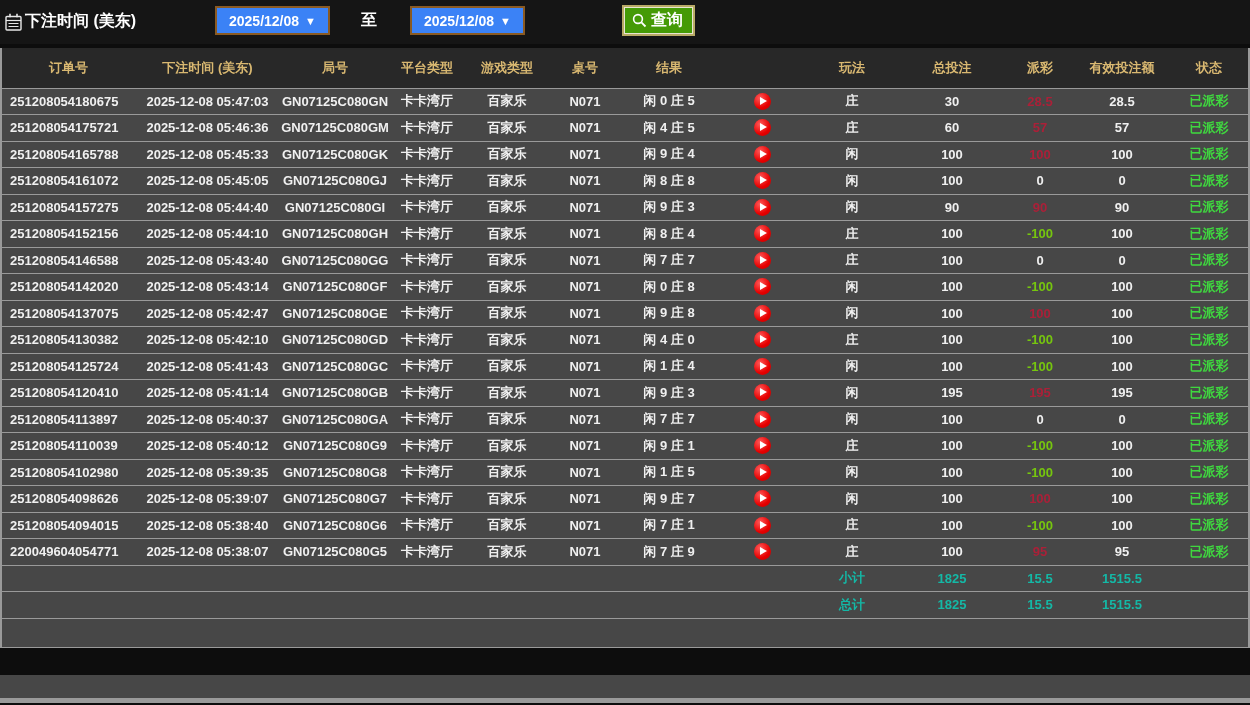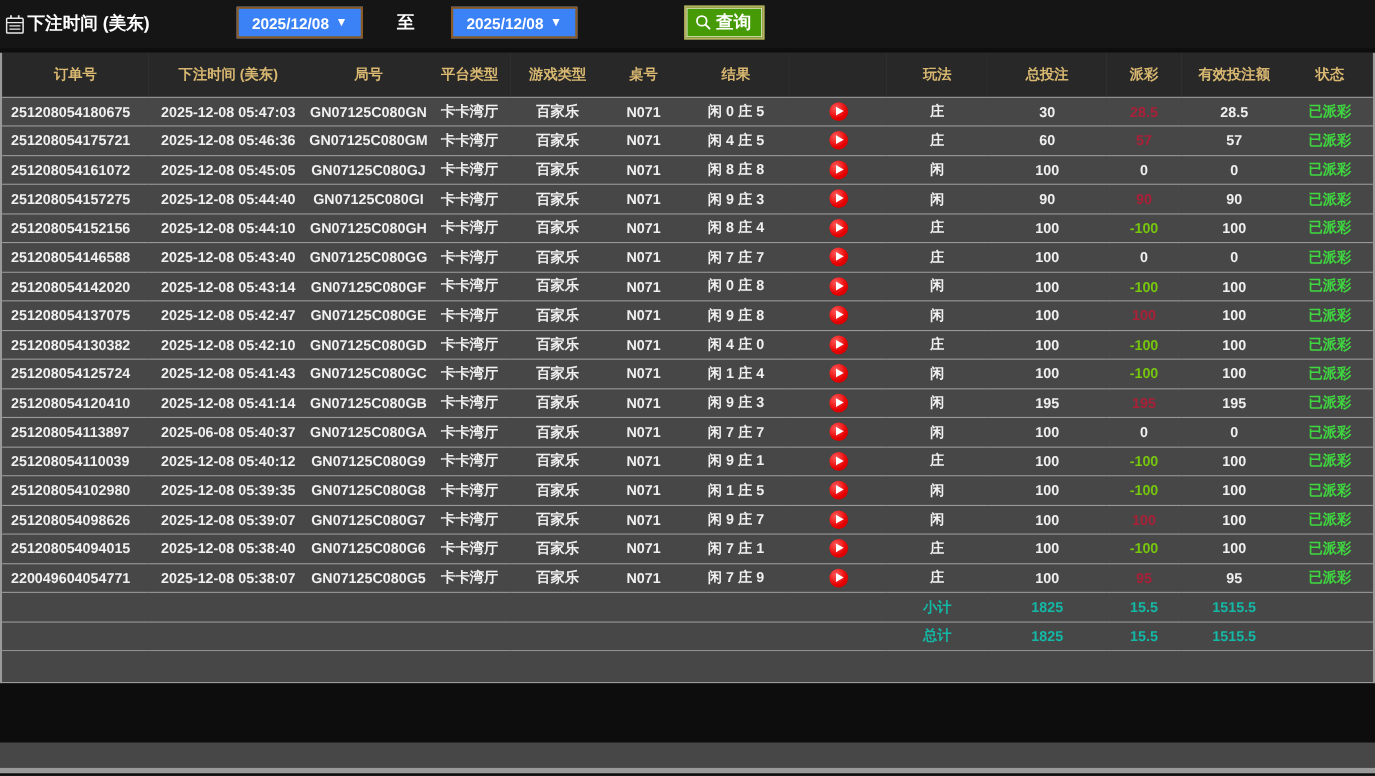--- a/index.html
+++ b/index.html
@@ -151,6 +151,21 @@
           <td class="status">已派彩</td>
         </tr>
         <tr>
+          <td class="order">251208054165788</td>
+          <td>2025-12-08 05:45:33</td>
+          <td>GN07125C080GK</td>
+          <td>卡卡湾厅</td>
+          <td>百家乐</td>
+          <td>N071</td>
+          <td>闲 9 庄 4</td>
+          <td><span class="play"><span class="tri"></span></span></td>
+          <td>闲</td>
+          <td>100</td>
+          <td class="win">100</td>
+          <td>100</td>
+          <td class="status">已派彩</td>
+        </tr>
+        <tr>
           <td class="order">251208054161072</td>
           <td>2025-12-08 05:45:05</td>
           <td>GN07125C080GJ</td>

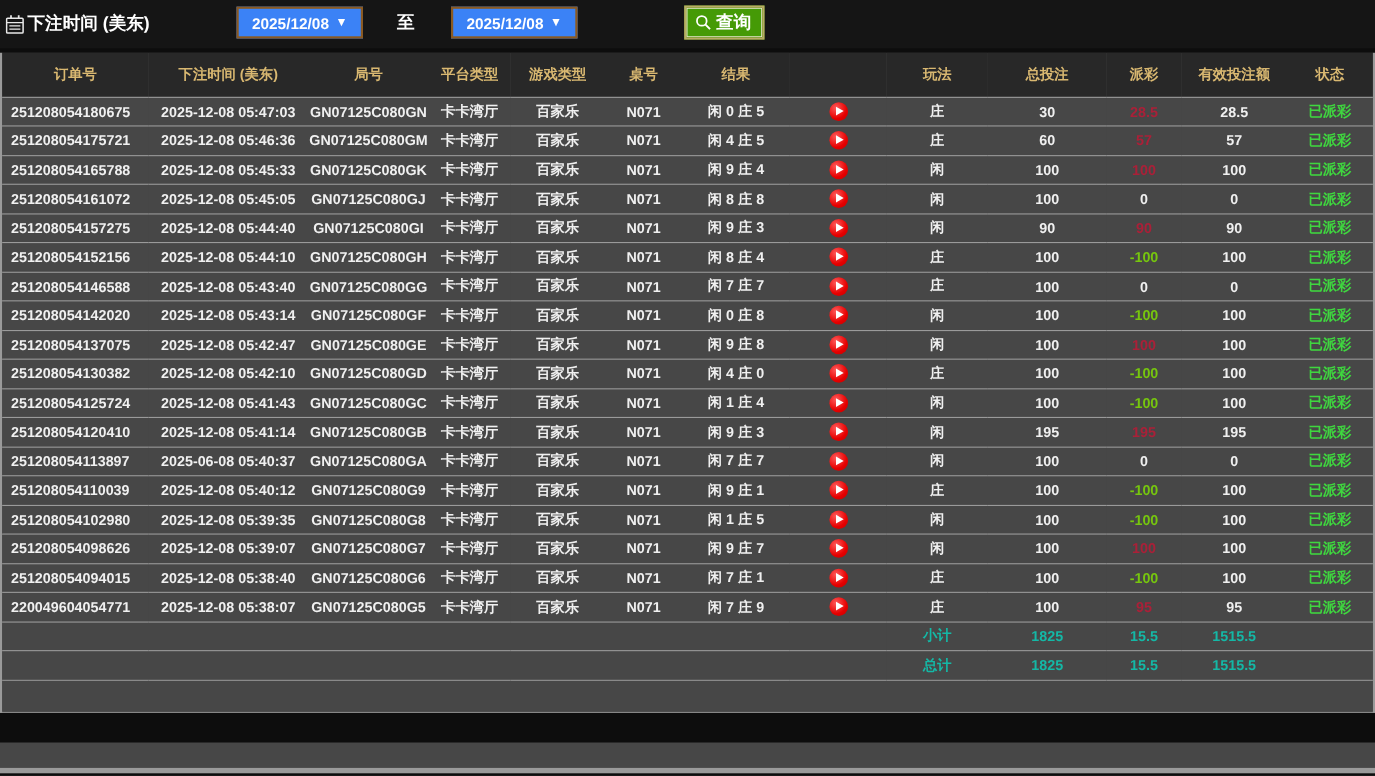--- a/index.html
+++ b/index.html
@@ -302,7 +302,7 @@
         </tr>
         <tr>
           <td class="order">251208054113897</td>
-          <td>2025-06-08 05:40:37</td>
+          <td>2025-12-08 05:40:37</td>
           <td>GN07125C080GA</td>
           <td>卡卡湾厅</td>
           <td>百家乐</td>

